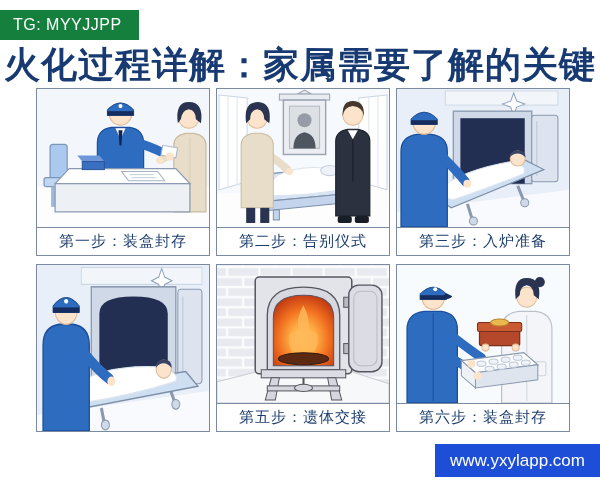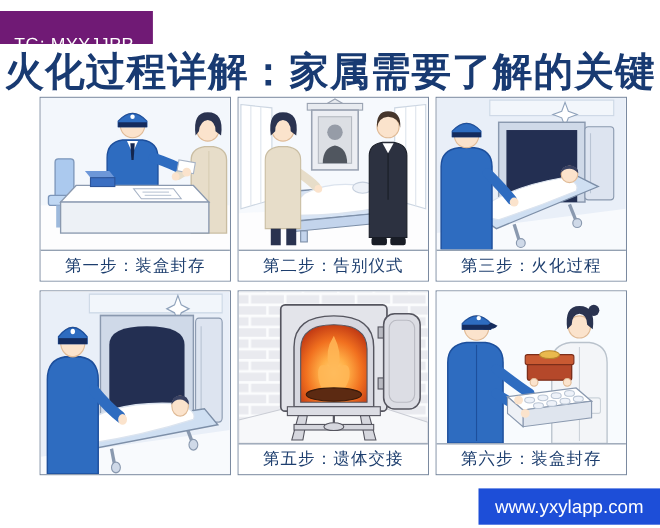--- a/index.html
+++ b/index.html
@@ -7,7 +7,7 @@
   .stage { position:relative; width:600px; height:480px; background:#ffffff; overflow:hidden; }
   .badge {
     position:absolute; left:0; top:10px; height:30px; line-height:30px;
-    padding:16px 17px 0 13px; background:#701a75; color:#ffffff;
+    padding:0 17px 0 13px; background:#15803d; color:#ffffff;
     font-size:16px; letter-spacing:.5px;
   }
   .title {

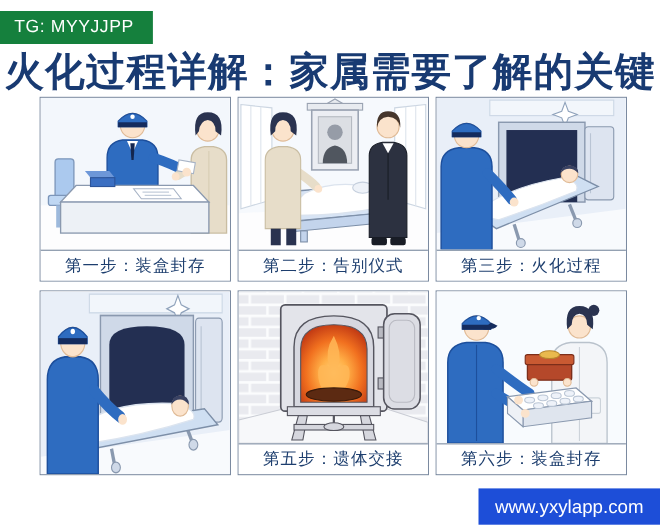--- a/index.html
+++ b/index.html
@@ -149,7 +149,7 @@
           <rect x="14" y="31" width="26" height="4.5" fill="#152c5e"></rect>
         </svg>
       </div>
-      <figcaption class="caption">第三步：火化过程</figcaption>
+      <figcaption class="caption">第三步：入炉准备</figcaption>
     </figure>
 
     <figure class="panel">

